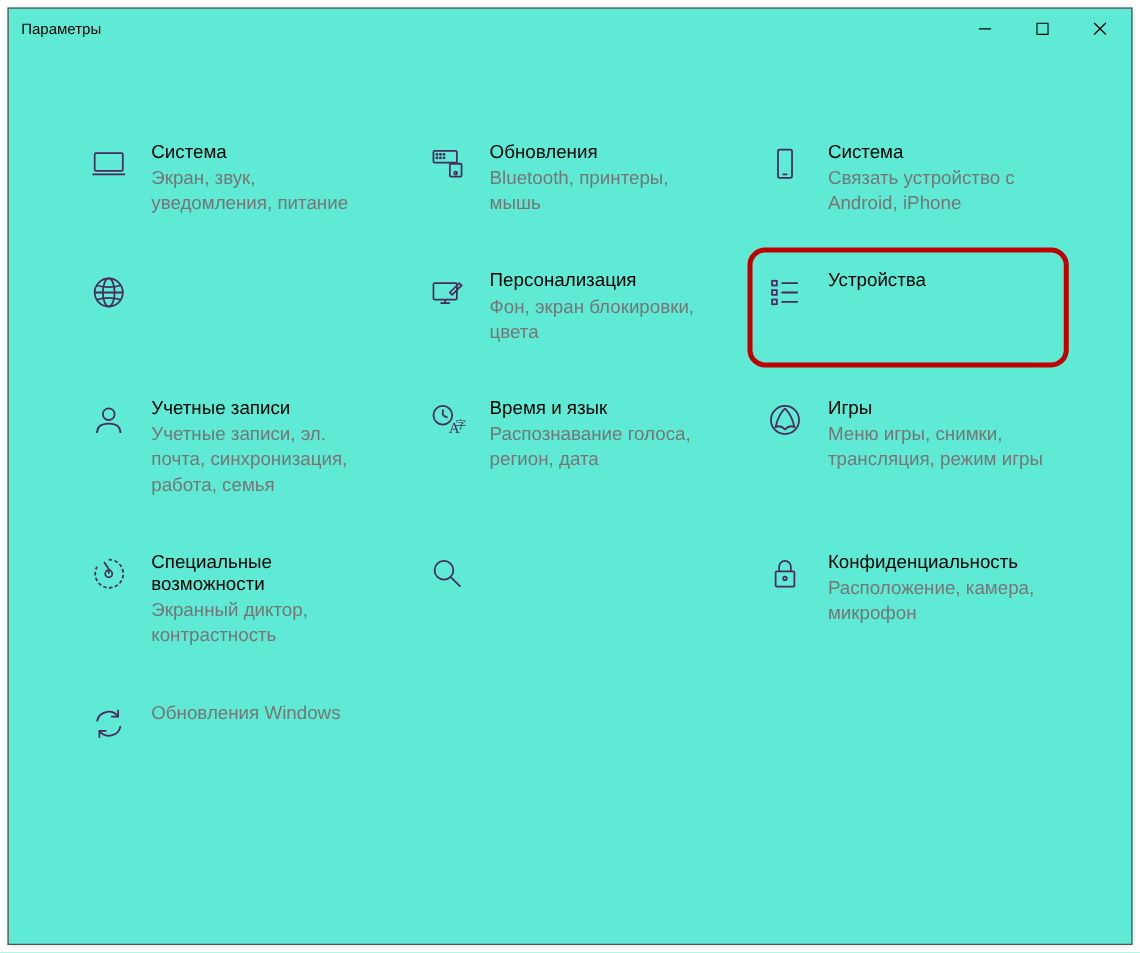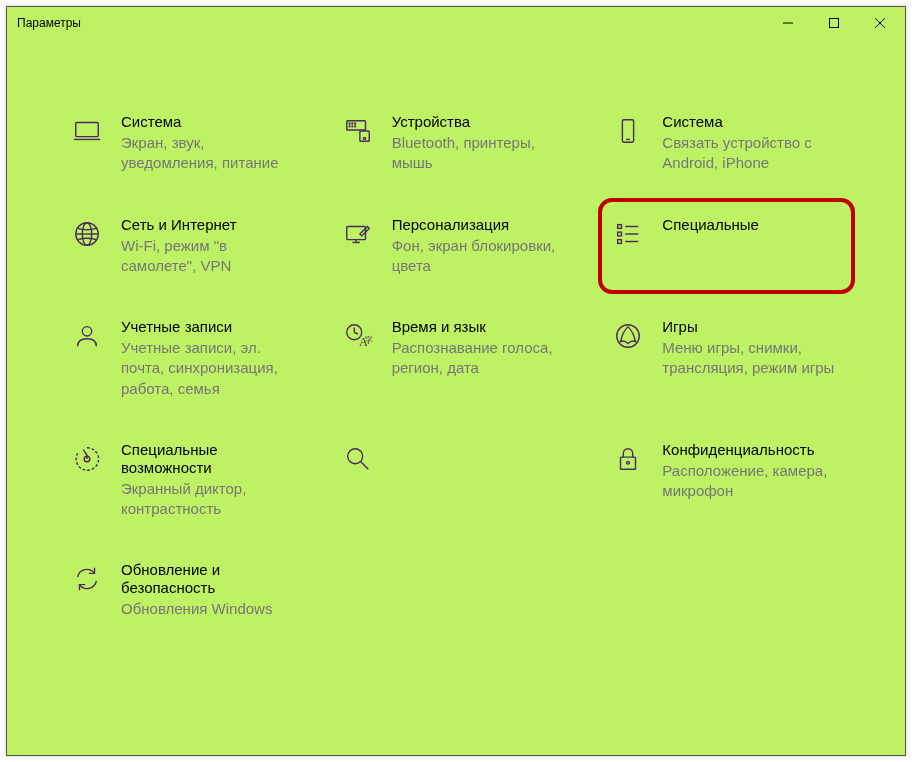--- a/index.html
+++ b/index.html
@@ -15,7 +15,7 @@
       width: 900px;
       height: 750px;
       margin: 6px;
-      background: #bef264;
+      background: #5eead4;
       display: flex;
       flex-direction: column;
       box-shadow: 0 0 4px rgba(0,0,0,0.2);

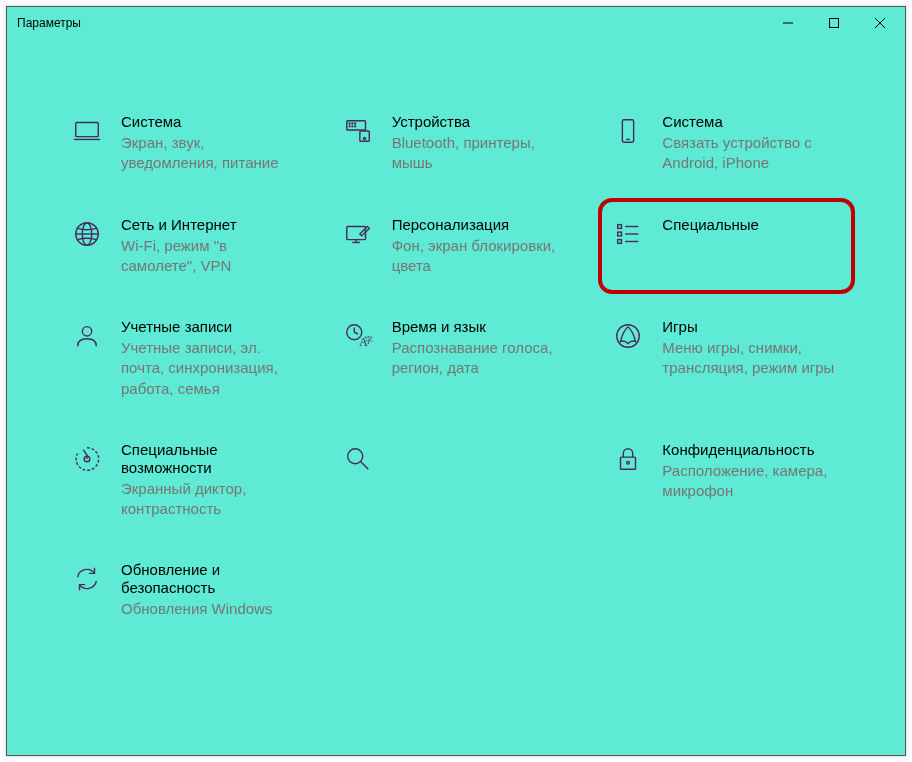--- a/index.html
+++ b/index.html
@@ -150,7 +150,7 @@
           </svg>
       </div>
       <div class="cat-text">
-        <div class="cat-title">Устройства</div>
+        <div class="cat-title">Обновления</div>
         <div class="cat-desc">Bluetooth, принтеры, мышь</div>
       </div>
     </div>

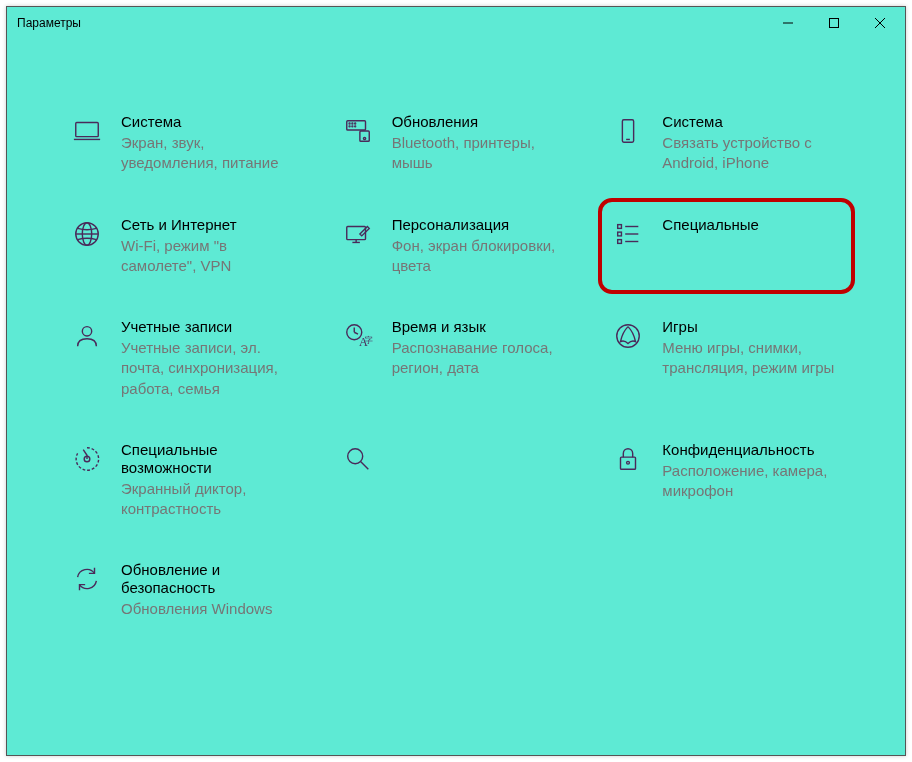--- a/index.html
+++ b/index.html
@@ -178,10 +178,6 @@
             <path d="M6 22 Q16 19 26 22"></path>
           </svg>
       </div>
-      <div class="cat-text">
-        <div class="cat-title">Сеть и Интернет</div>
-        <div class="cat-desc">Wi-Fi, режим "в самолете", VPN</div>
-      </div>
     </div>
 
     <div class="category">

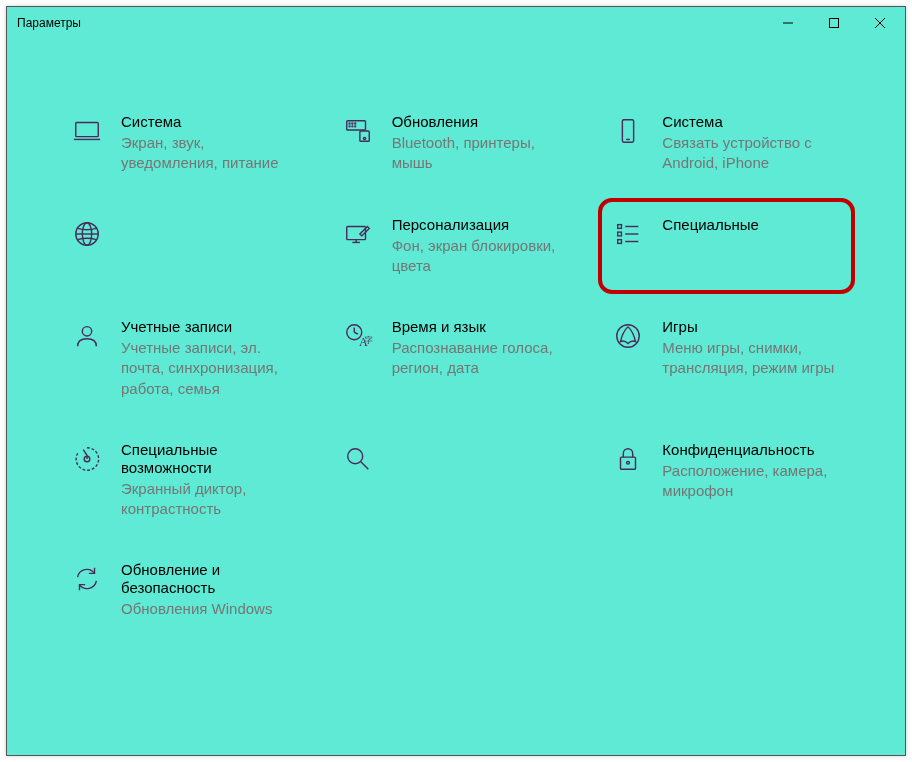--- a/index.html
+++ b/index.html
@@ -207,7 +207,7 @@
           </svg>
       </div>
       <div class="cat-text">
-        <div class="cat-title">Специальные</div>
+        <div class="cat-title">Устройства</div>
       </div>
     </div>
 

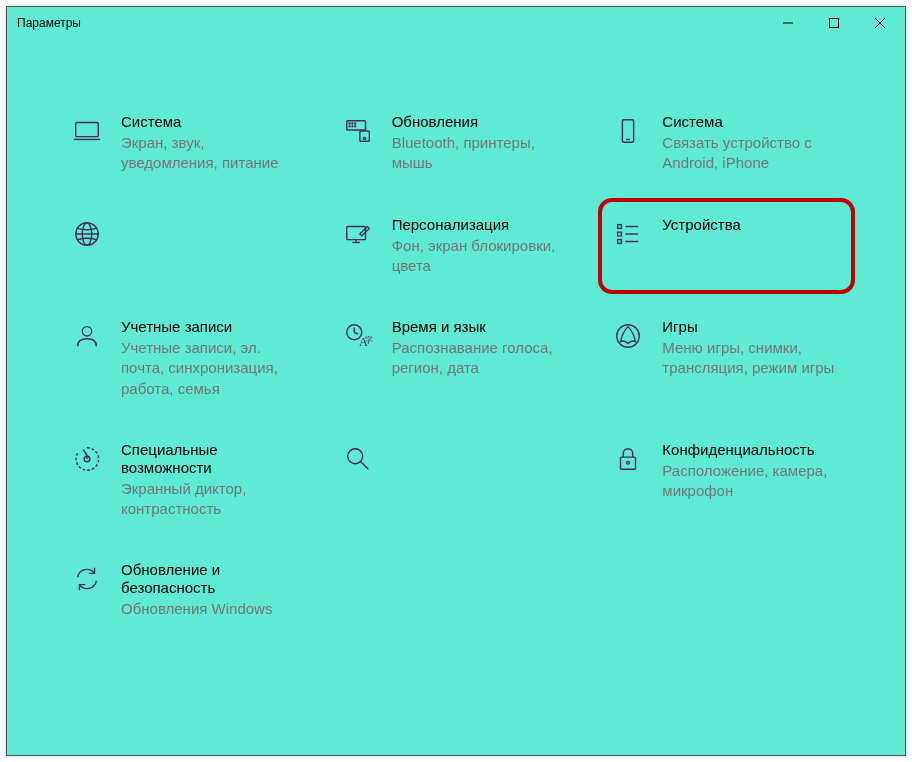--- a/index.html
+++ b/index.html
@@ -300,7 +300,6 @@
           </svg>
       </div>
       <div class="cat-text">
-        <div class="cat-title">Обновление и безопасность</div>
         <div class="cat-desc">Обновления Windows</div>
       </div>
     </div>

